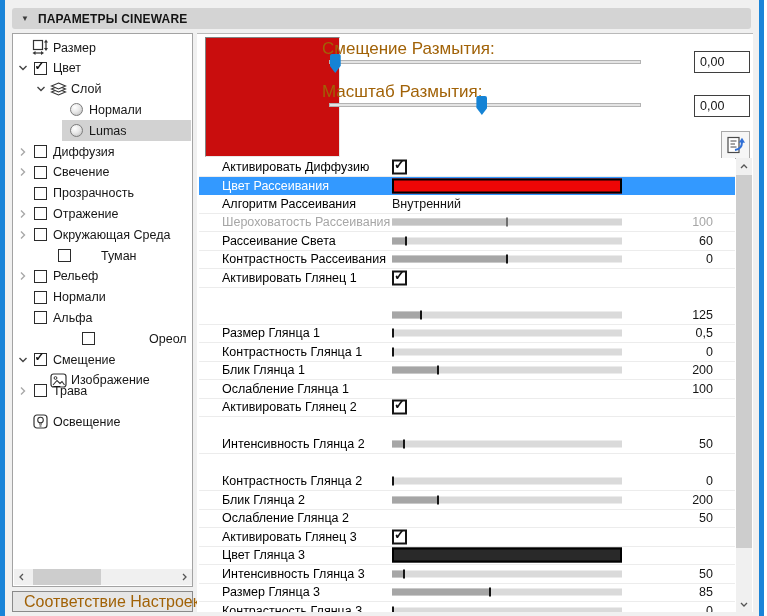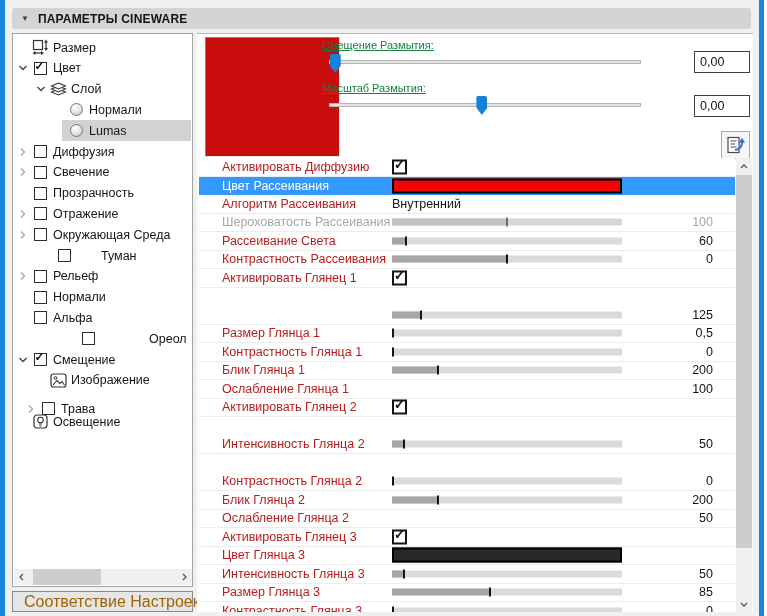--- a/index.html
+++ b/index.html
@@ -51,7 +51,7 @@
   .preview{position:absolute;left:8px;top:3px;width:135px;height:120px;
            border-top:1px solid #828282;border-left:1px solid #828282;
            border-right:1px solid #e8e8e8;border-bottom:1px solid #e8e8e8;}
-  .sl-label{position:absolute;font-size:11px;color:#15803d;white-space:nowrap;text-decoration:underline;}
+  .sl-label{position:absolute;font-size:17px;color:#a16207;white-space:nowrap;}
   .sl-track{position:absolute;width:312px;height:4px;background:#e4e4e4;border:1px solid #b3b3b3;}
   .sl-thumb{position:absolute;width:11px;height:19px;background:#1583d5;
             clip-path:polygon(0 0,100% 0,100% 62%,50% 100%,0 62%);border-radius:2px 2px 0 0;}

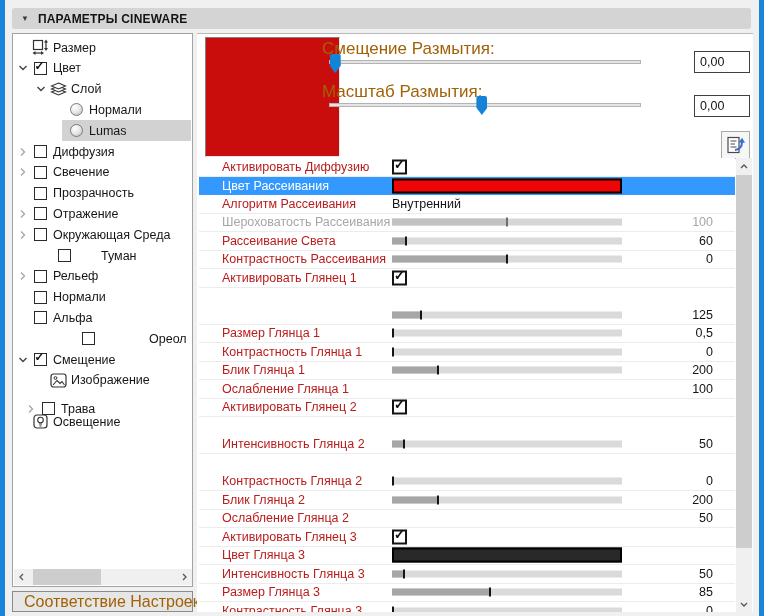--- a/index.html
+++ b/index.html
@@ -64,7 +64,7 @@
   .plist{position:absolute;left:199px;top:158px;width:536px;height:454px;overflow:hidden;background:#fff;}
   .prow{position:absolute;left:0;right:0;height:18.5px;border-bottom:1px solid #ececec;}
   .prow .plabel{position:absolute;left:23px;top:50%;transform:translateY(-50%);
-                font-size:12.5px;color:#b91c1c;white-space:nowrap;}
+                font-size:12.5px;color:#000000;white-space:nowrap;}
   .prow.sel{background:#3399ff;border-bottom:none;}
   .prow.sel .plabel{color:#ffffff;}
   .prow.dis .plabel,.prow.dis .pvalue{color:#a6a6a6;}

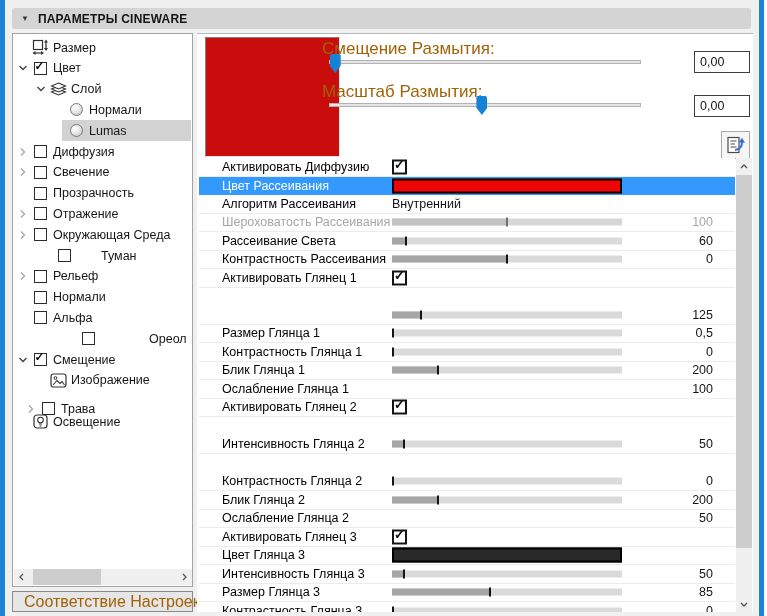--- a/index.html
+++ b/index.html
@@ -271,7 +271,7 @@
           </span>
           <span class="tlabel">Изображение</span>
         </div>
-        <div class="tree-row" style="top: 364px; padding-left: 8px;">
+        <div class="tree-row" style="top: 346px;">
           <span class="exp" style="margin-left: 1px;">
             <svg width="10" height="10">
               <polyline points="3,1.5 6.5,5 3,8.5" fill="none" stroke="#a8a8a8" stroke-width="1.4"></polyline>

